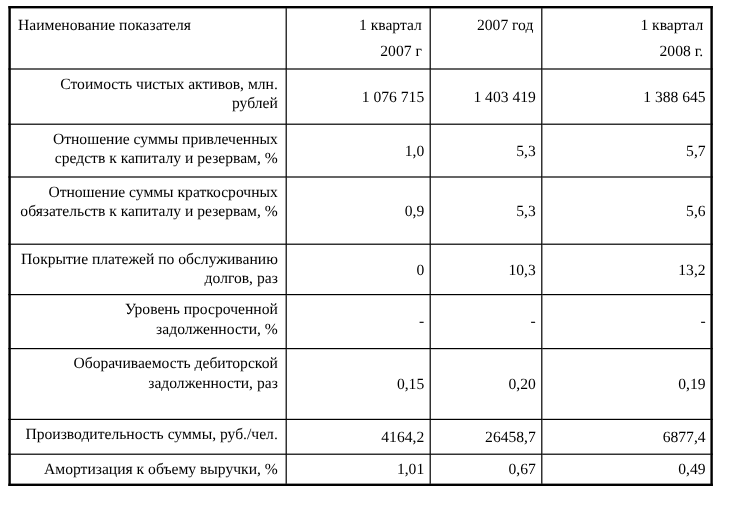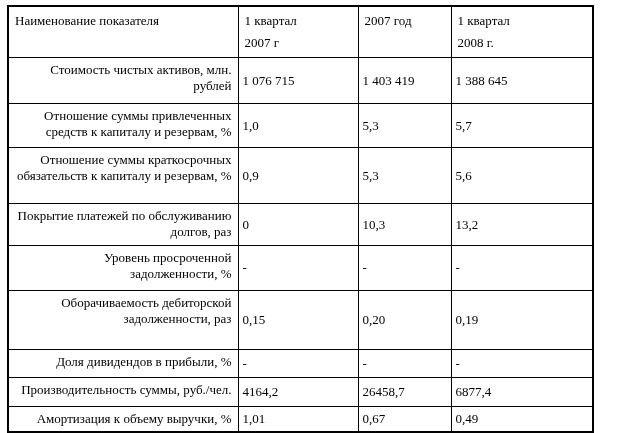--- a/index.html
+++ b/index.html
@@ -45,7 +45,7 @@
     white-space: pre-line;
   }
   th.h-label { text-align: left; }
-  th.h-value { text-align: left; }
+  th.h-value { text-align: right; }
   td.label {
     text-align: right;
     vertical-align: top;

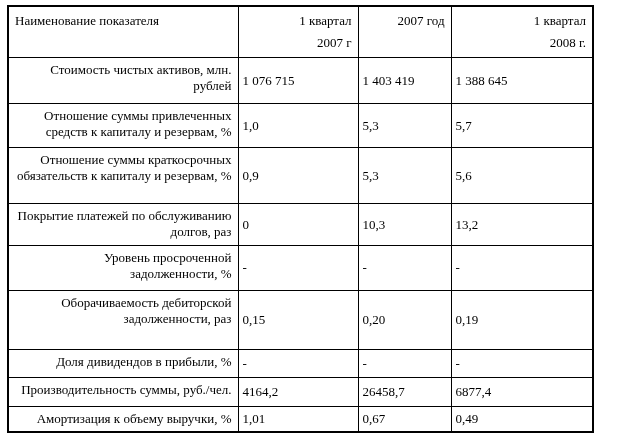--- a/index.html
+++ b/index.html
@@ -53,7 +53,7 @@
     line-height: 16px;
   }
   td.value {
-    text-align: left;
+    text-align: right;
     vertical-align: middle;
     padding: 2px 4px;
     line-height: 16px;

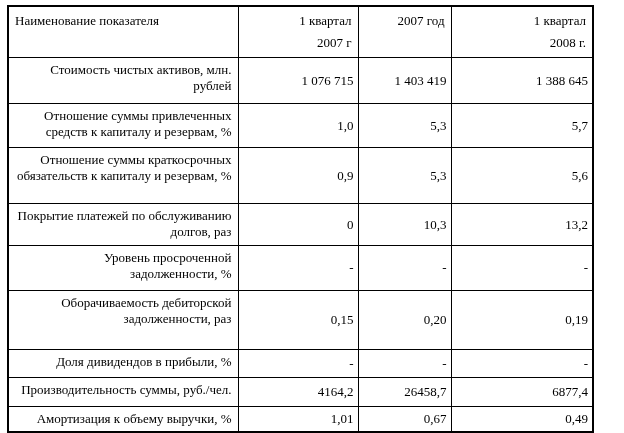--- a/index.html
+++ b/index.html
@@ -127,12 +127,6 @@
         <td class="value">0,20</td>
         <td class="value">0,19</td>
       </tr>
-      <tr class="r6">
-        <td class="label">Доля дивидендов в прибыли, %</td>
-        <td class="value">-</td>
-        <td class="value">-</td>
-        <td class="value">-</td>
-      </tr>
       <tr class="r7">
         <td class="label">Производительность суммы, руб./чел.</td>
         <td class="value">4164,2</td>

